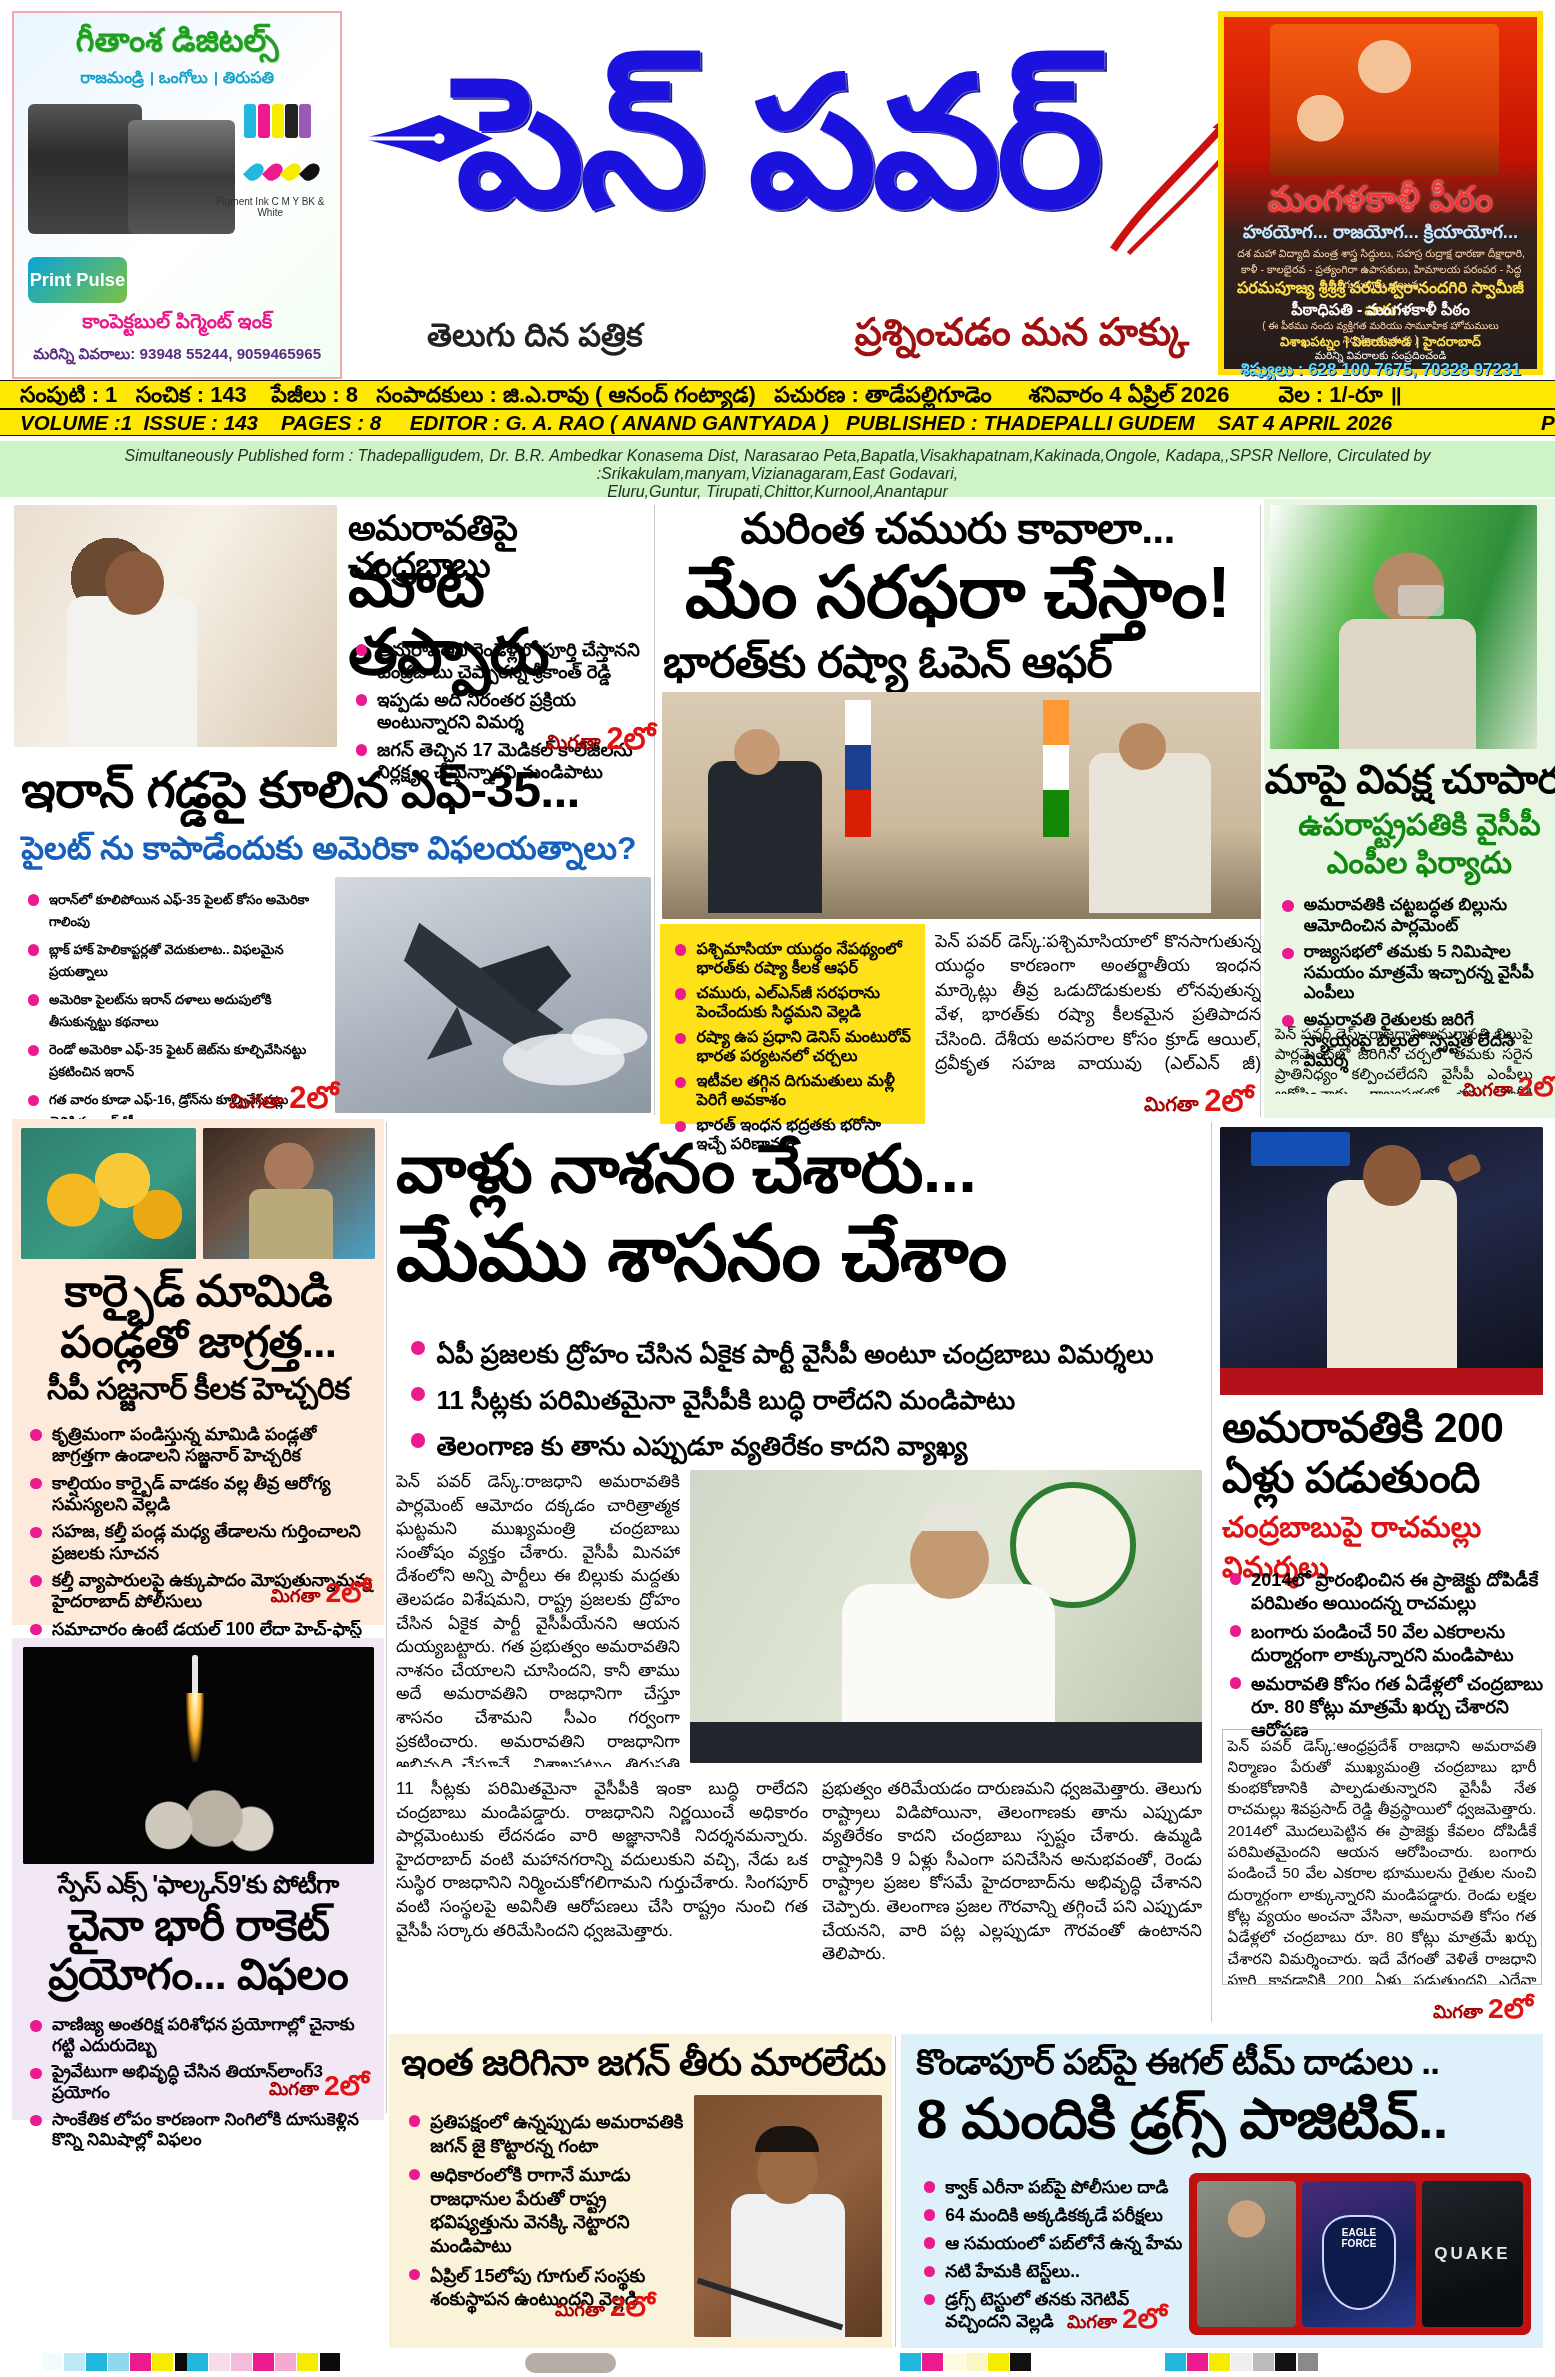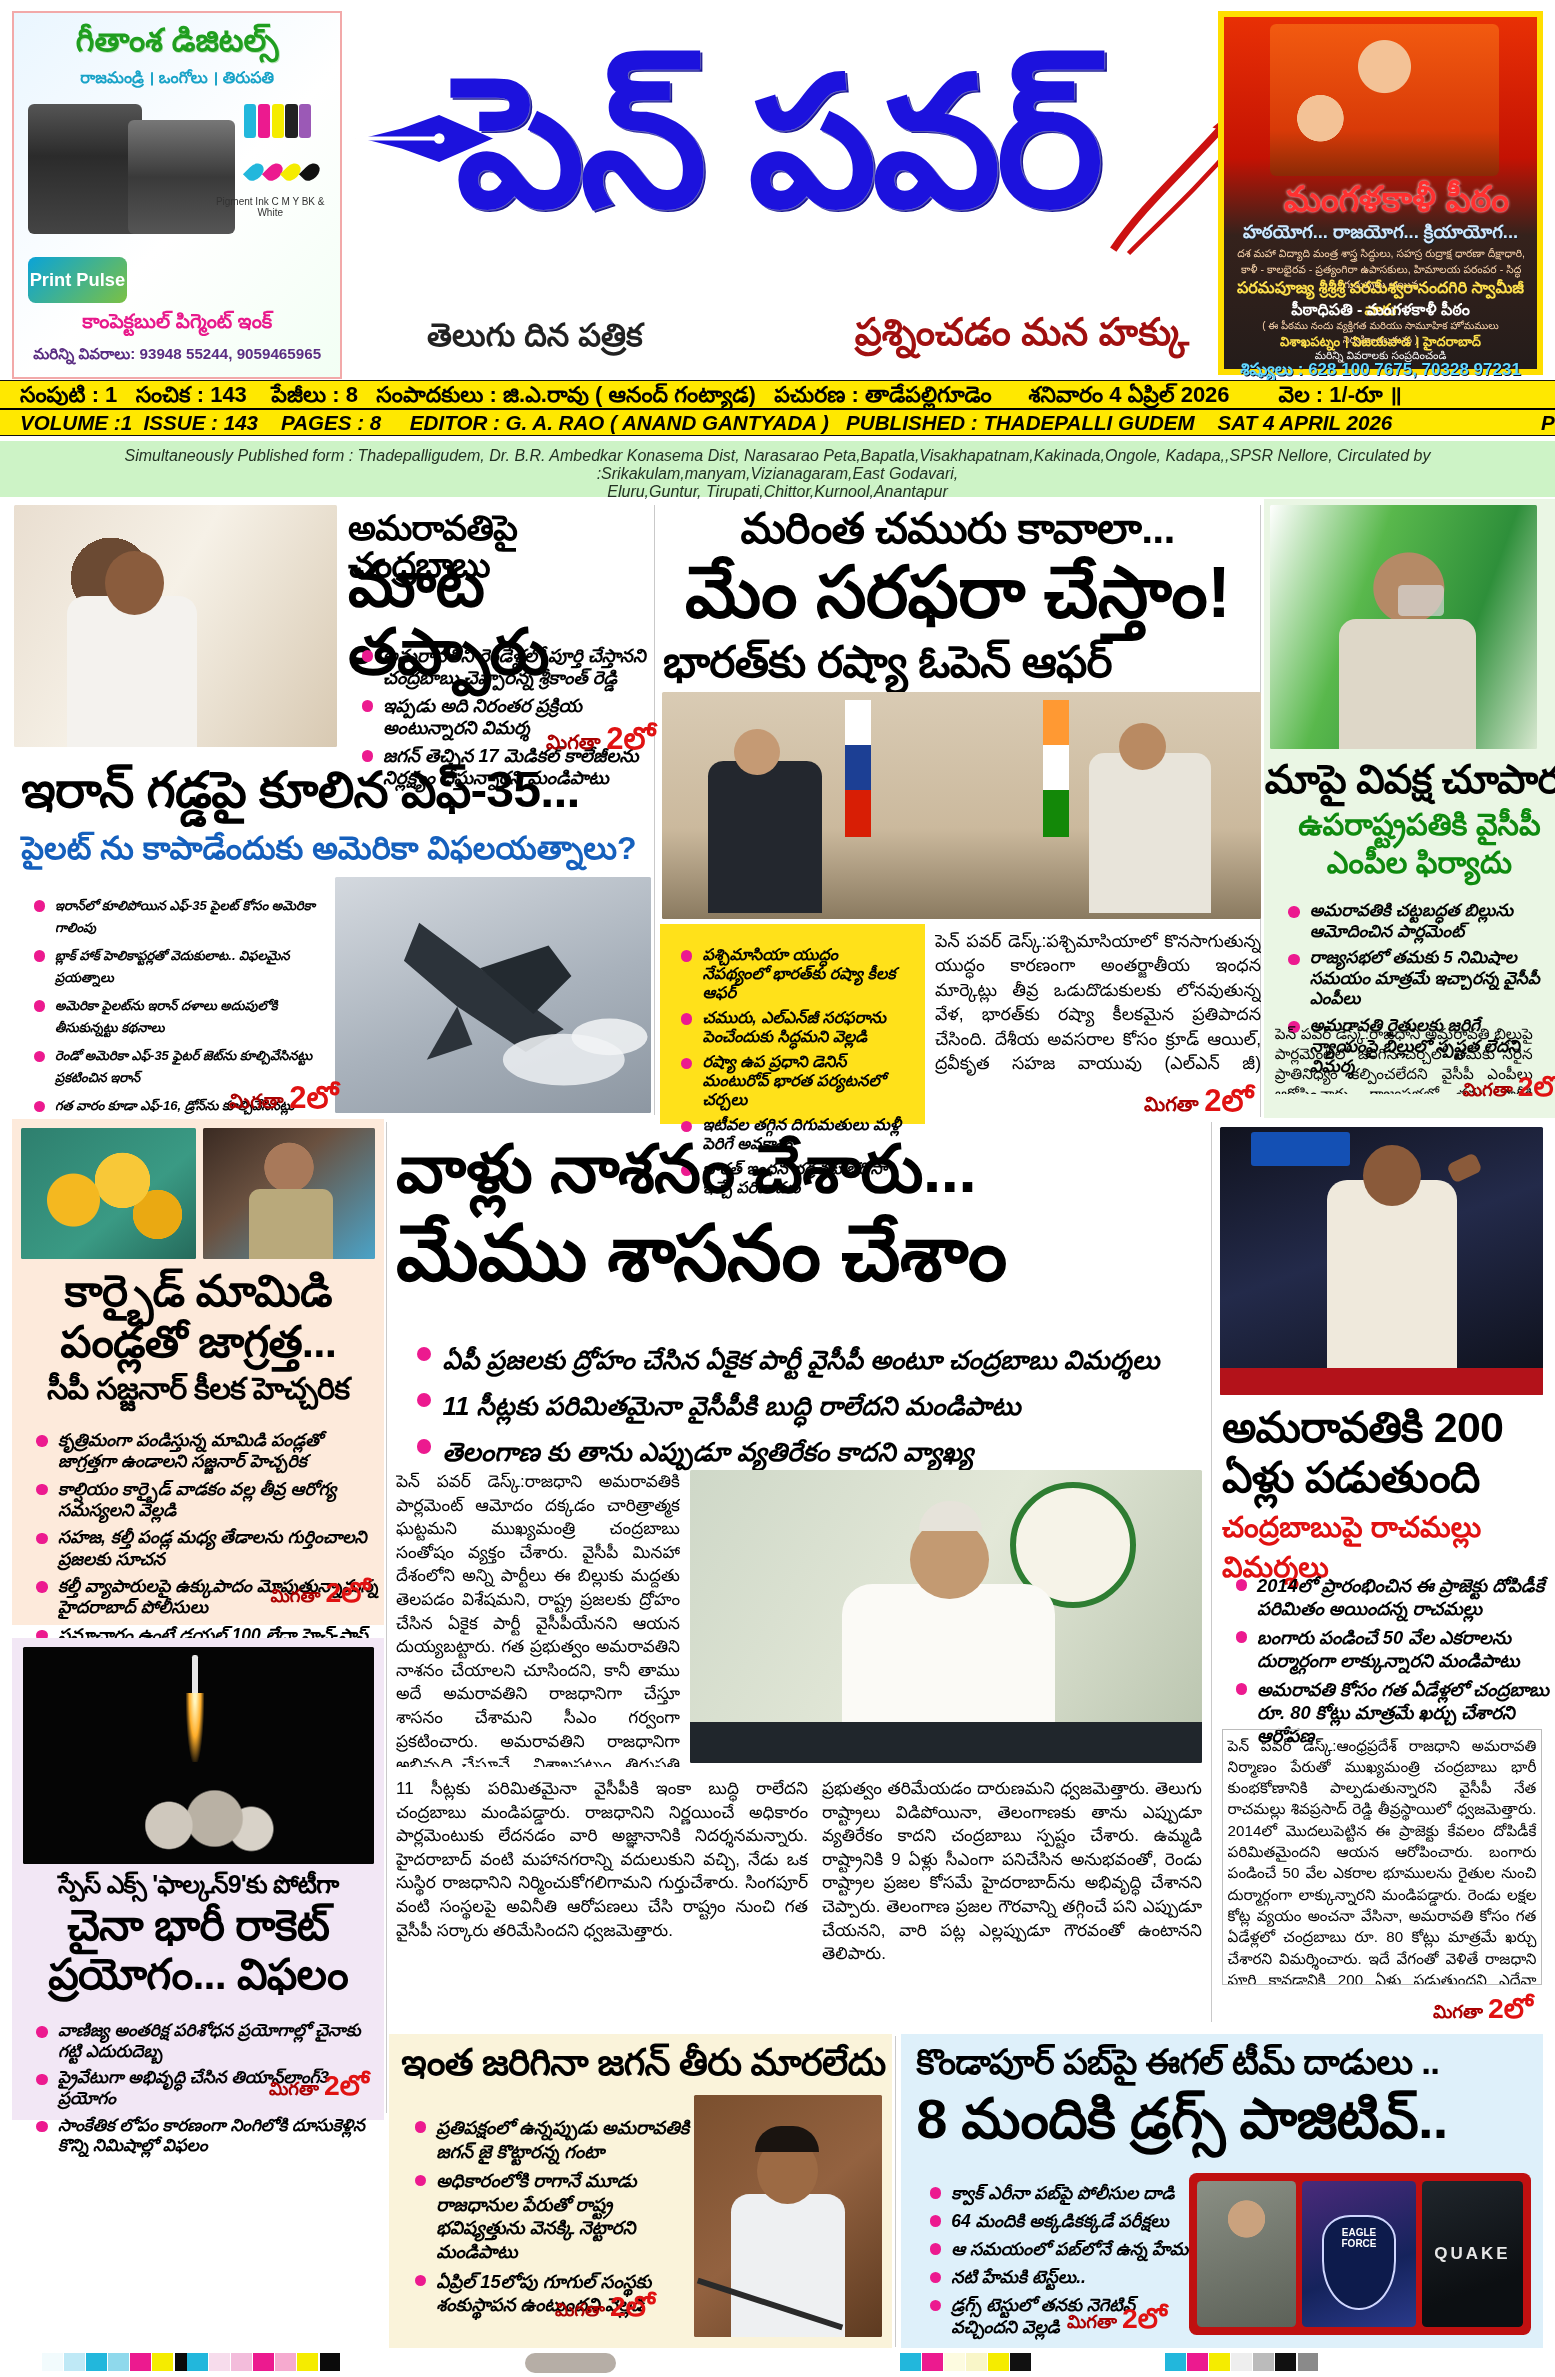--- a/index.html
+++ b/index.html
@@ -66,7 +66,7 @@
 
   <div class="abs" style="left:1218px;top:10.7px;width:325px;height:364px;border:6.1px solid #ffde00;box-sizing:border-box;background:linear-gradient(180deg,#e83005 0%,#c41203 40%,#35221c 62%,#241c1a 100%);">
     <div class="abs" style="left:46px;top:7.6px;width:229px;height:152px;background:radial-gradient(circle at 50% 28%,#f3c296 26px,transparent 27px),radial-gradient(circle at 22% 62%,#f3c296 23px,transparent 23.6px),linear-gradient(180deg,#f25a10,#d83a08 70%,#8a2a06);border-radius:6.1px;"></div>
-    <div class="abs center" style="left:0;top:162px;width:100%;font-size:35px;font-weight:700;color:#ff3030;text-shadow:0 0 3px #fff,1.5px 1.5px 0 #7a0000;margin-left:16px;">మంగళకాళీ పీఠం</div>
+    <div class="abs center" style="left:0;top:162px;width:100%;font-size:35px;font-weight:400;color:#ff3030;text-shadow:0 0 3px #fff,1.5px 1.5px 0 #7a0000;">మంగళకాళీ పీఠం</div>
     <div class="abs center" style="left:0;top:204px;width:100%;font-size:18.3px;font-weight:bold;color:#cfe9ff;text-shadow:0.8px 0.8px 0 #123;">హఠయోగ... రాజయోగ... క్రియాయోగ...</div>
     <div class="abs center" style="left:6.1px;top:230px;width:302px;font-size:10.7px;color:#ffd9b0;">దశ మహా విద్యాది మంత్ర శాస్త్ర సిద్ధులు, సహస్ర రుద్రాక్ష ధారణా దీక్షాధారి,</div>
     <div class="abs center" style="left:6.1px;top:246px;width:302px;font-size:10.7px;color:#ffd9b0;">కాళీ - కాలభైరవ - ప్రత్యంగిరా ఉపాసకులు, హిమాలయ పరంపర - సిద్ధ గురువులు అయిన</div>

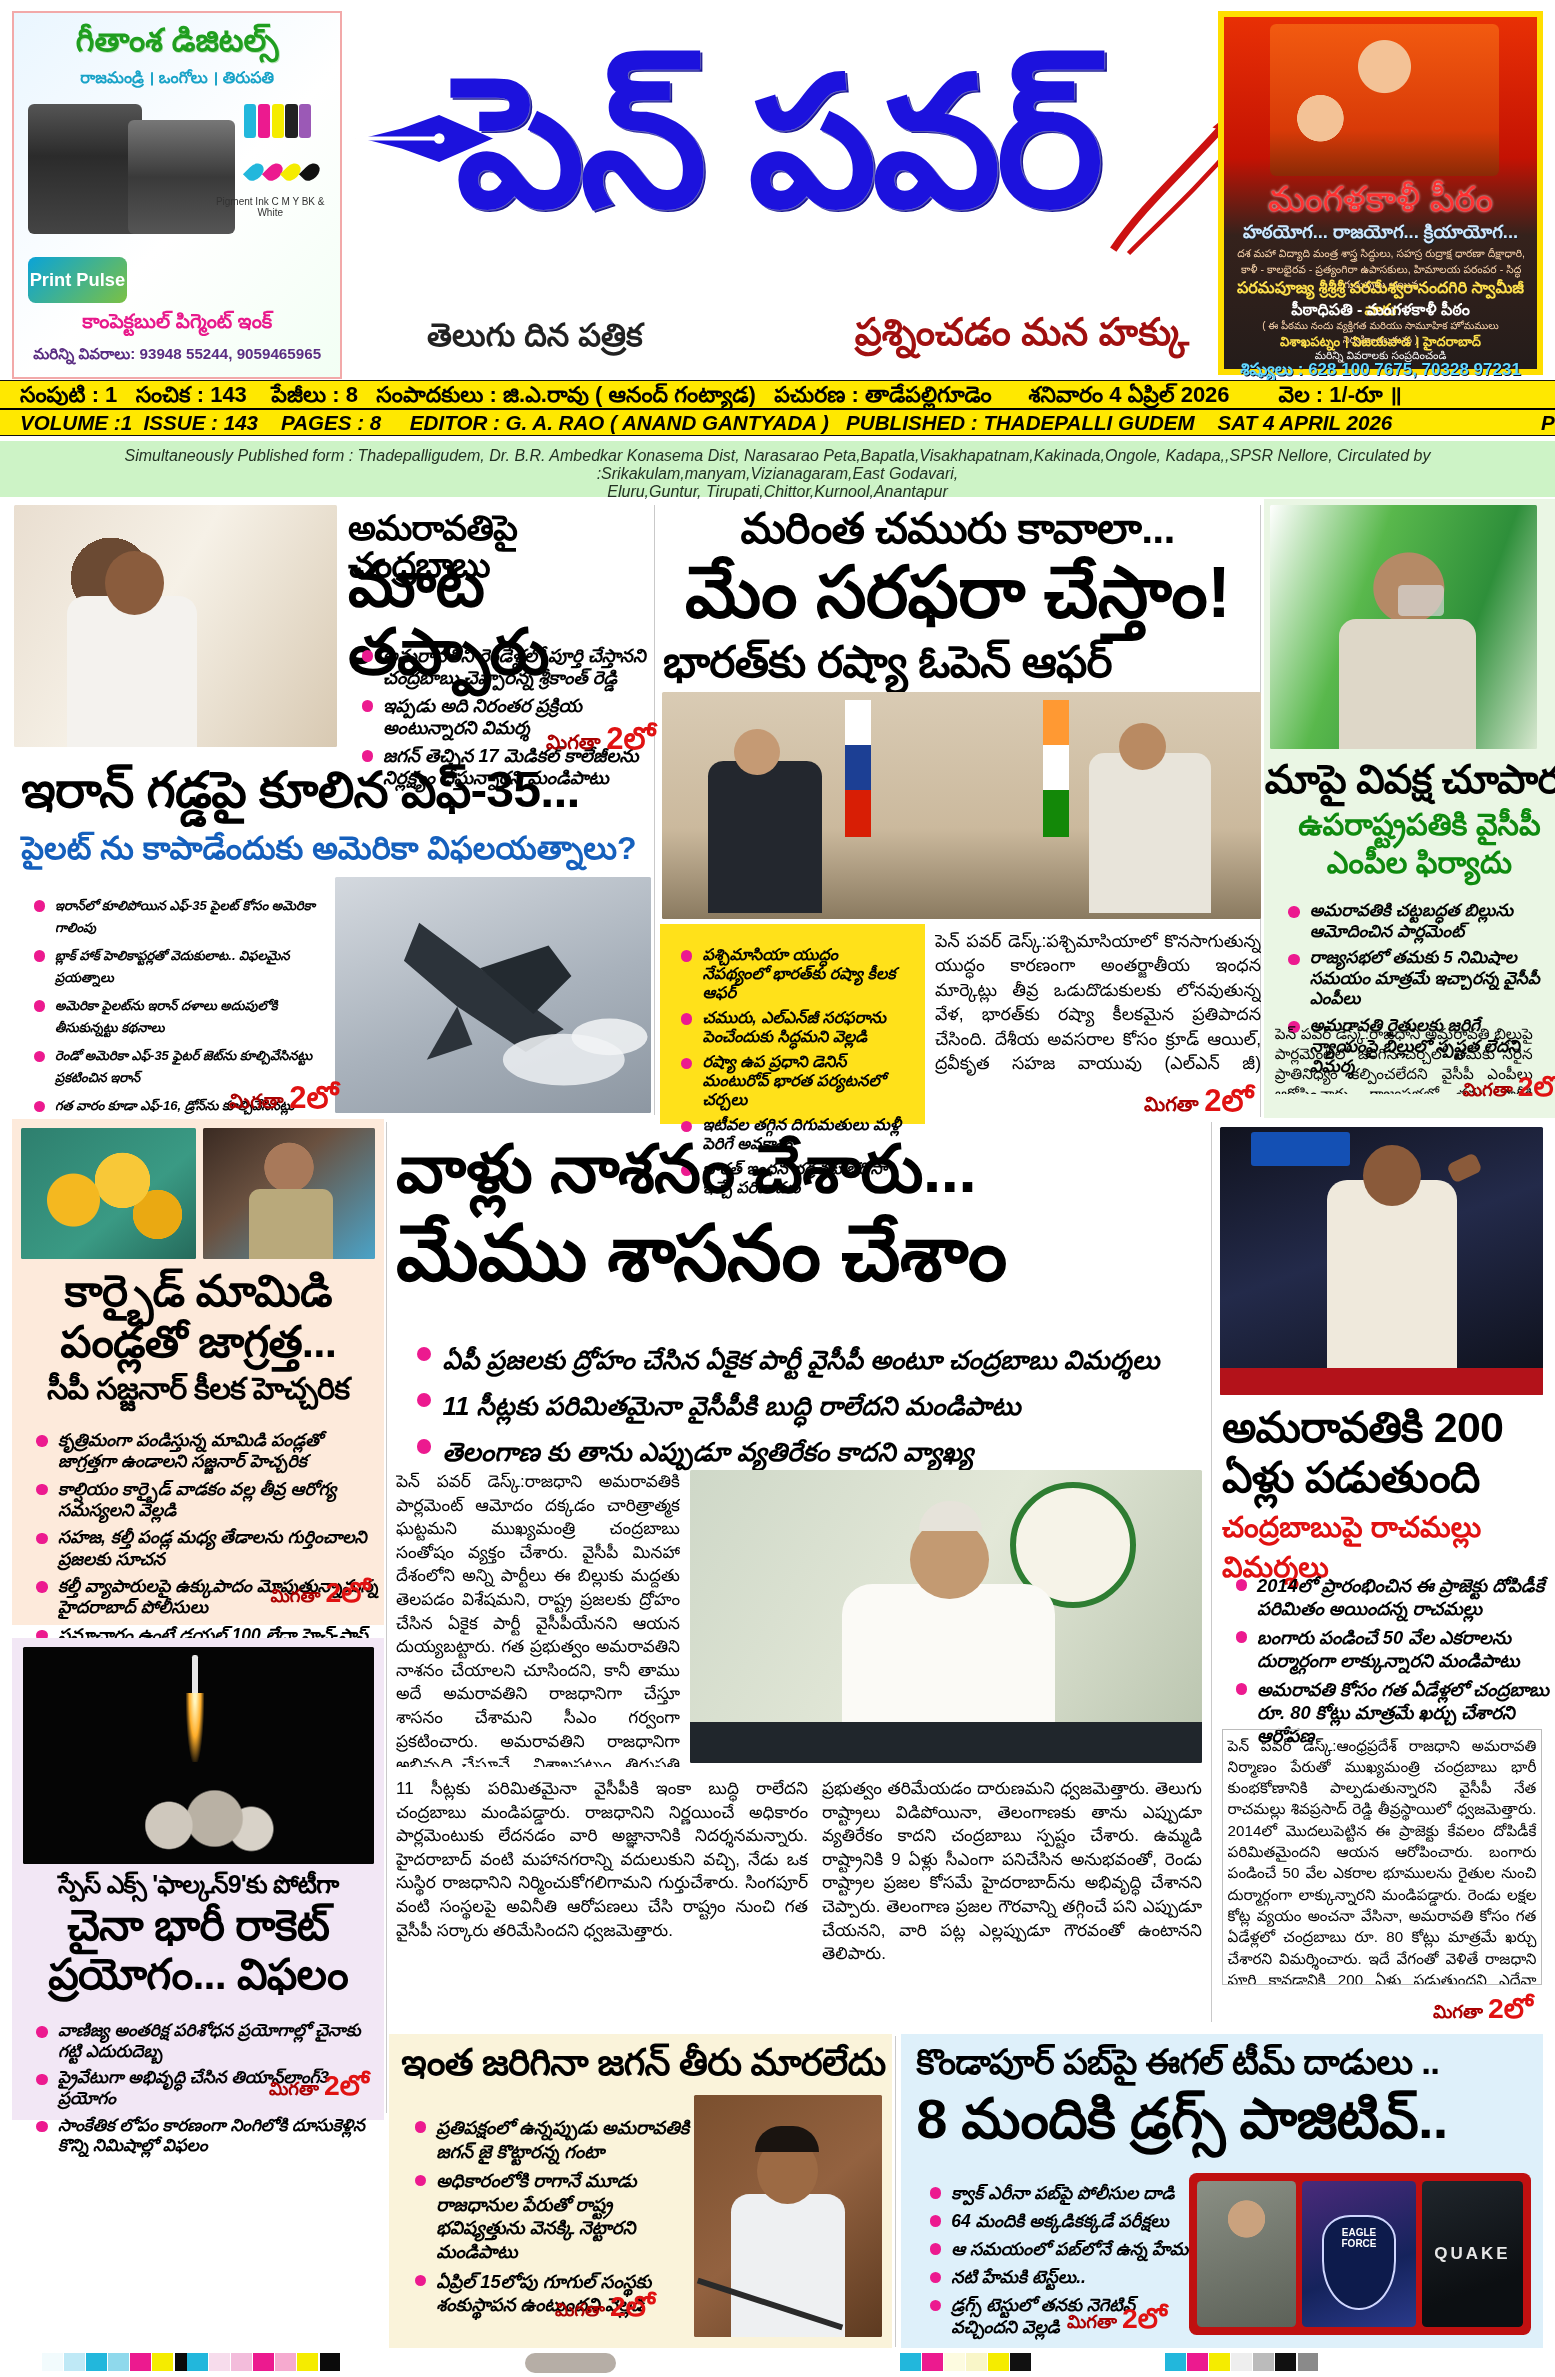--- a/index.html
+++ b/index.html
@@ -10,7 +10,7 @@
   .center{text-align:center;}
   .justify{text-align:justify;}
   .photo{position:absolute;border-radius:1.5px;overflow:hidden;}
-  ul.bul{list-style:none;margin:12px;padding:0;font-style:italic;}
+  ul.bul{list-style:none;margin:6px;padding:0;}
   ul.bul li{position:relative;padding-left:27.4px;margin:0 0 6.1px 0;}
   ul.bul li::before{content:"";position:absolute;left:1.5px;top:6.9px;width:14.5px;height:14.5px;border-radius:50%;background:#ec1a8f;}
   ul.bul.small li{padding-left:23px;}

